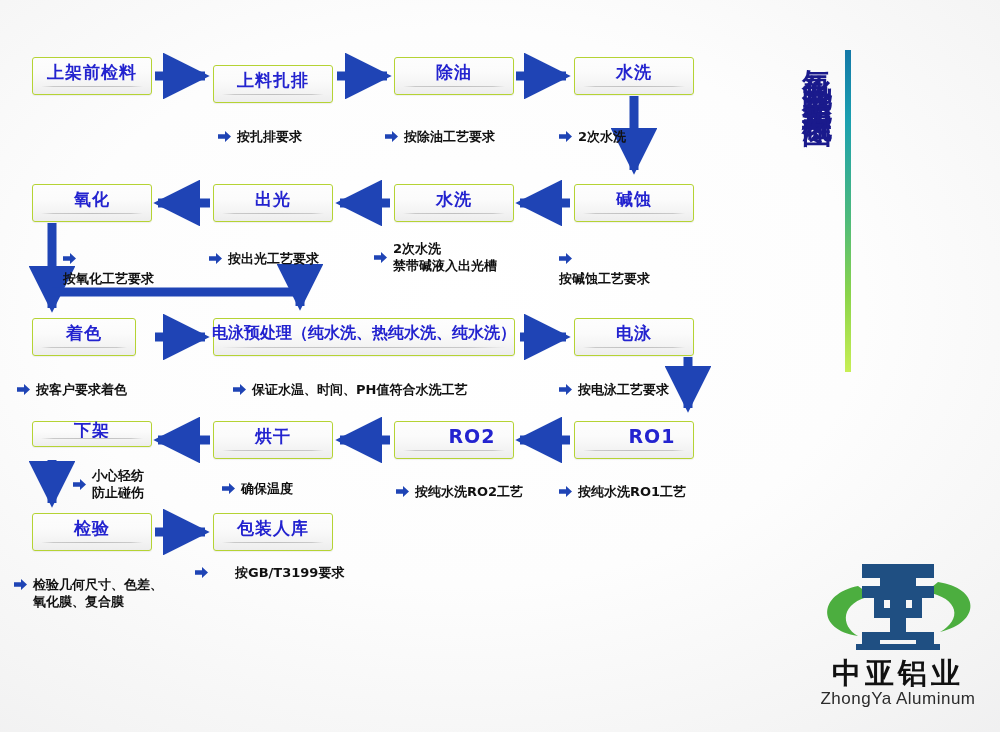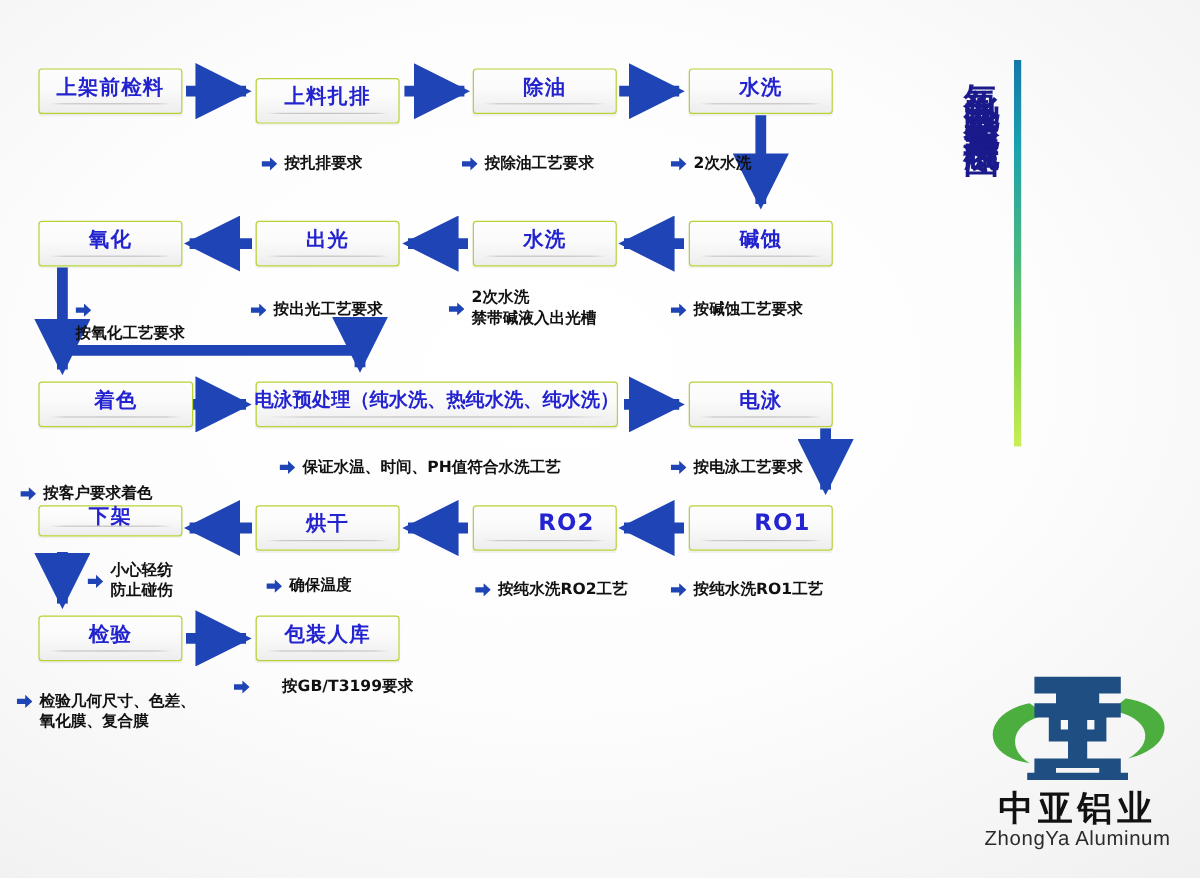--- a/index.html
+++ b/index.html
@@ -275,7 +275,7 @@
       </svg>
     <span><span class="note-text">2次水洗</span><span class="note-text">禁带碱液入出光槽</span></span>
   </div>
-  <div class="note" style="left:559px;top:250px;">
+  <div class="note" style="left:559px;top:250px;flex-direction:column;">
     <svg class="bullet" viewBox="0 0 13 11">
         <path d="M0,3.3 L7,3.3 L7,0 L13,5.5 L7,11 L7,7.7 L0,7.7 Z" fill="#1f44b5"></path>
       </svg>

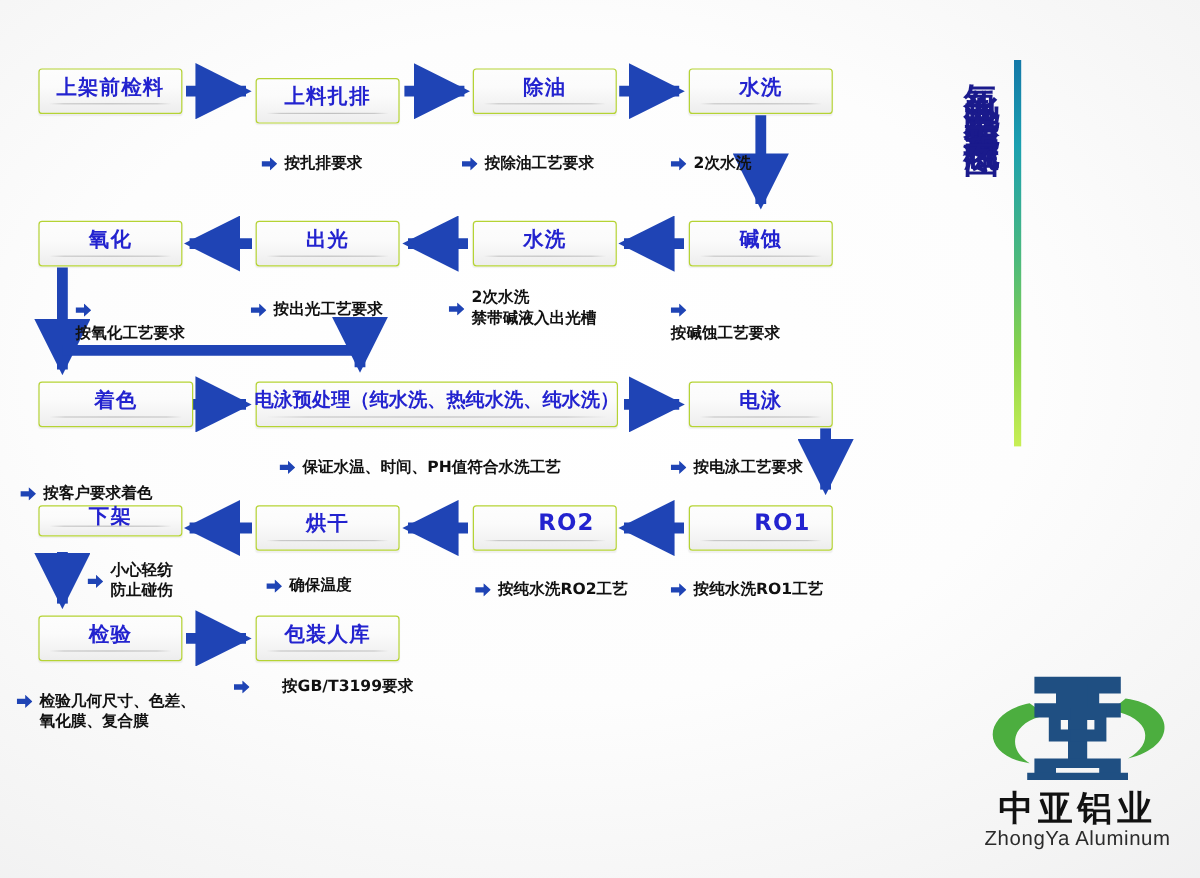--- a/index.html
+++ b/index.html
@@ -208,7 +208,7 @@
     <span class="node-label">氧化</span>
   </div>
 
-  <div class="node small" style="left:32px;top:318px;width:129px;height:38px;">
+  <div class="node small" style="left:32px;top:318px;width:104px;height:38px;">
     <span class="node-label">着色</span>
   </div>
   <div class="node wide" style="left:213px;top:318px;width:302px;height:38px;">

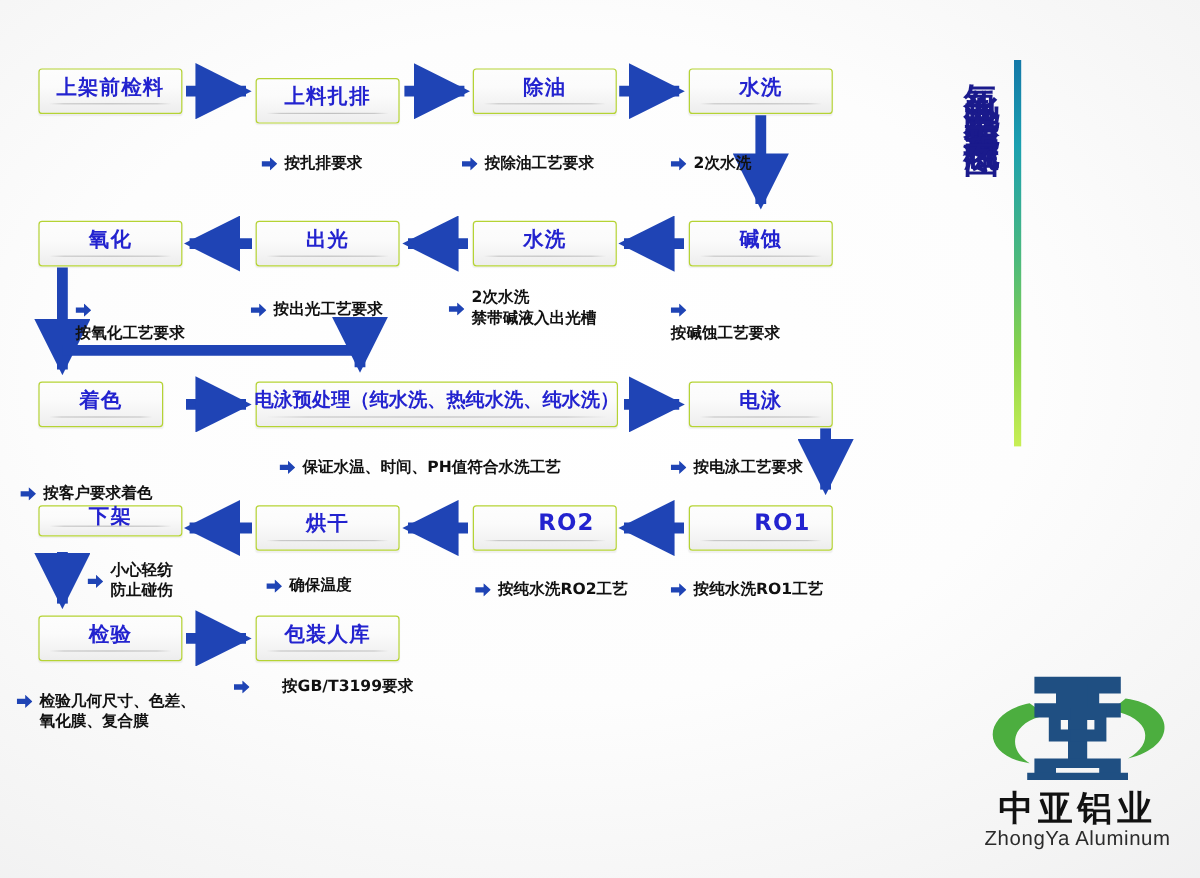--- a/index.html
+++ b/index.html
@@ -282,7 +282,7 @@
     <span><span class="note-text">按碱蚀工艺要求</span></span>
   </div>
 
-  <div class="note" style="left:17px;top:403px;">
+  <div class="note" style="left:17px;top:381px;">
     <svg class="bullet" viewBox="0 0 13 11">
         <path d="M0,3.3 L7,3.3 L7,0 L13,5.5 L7,11 L7,7.7 L0,7.7 Z" fill="#1f44b5"></path>
       </svg>

